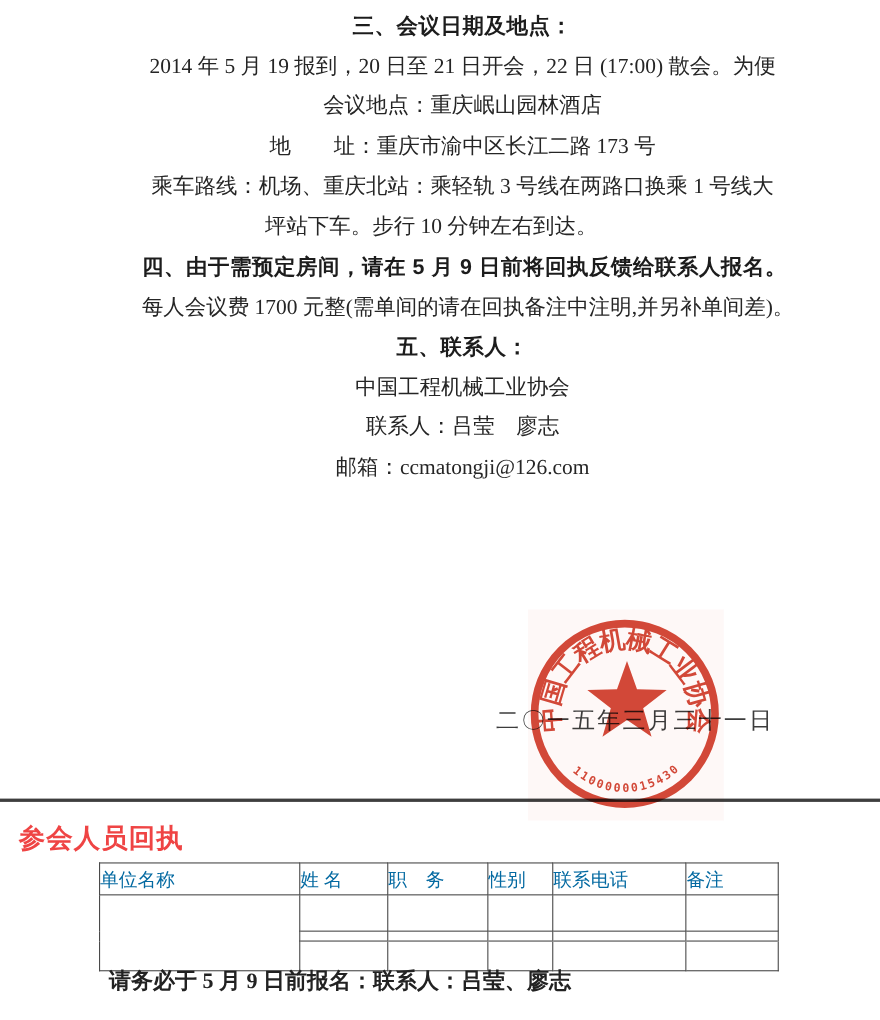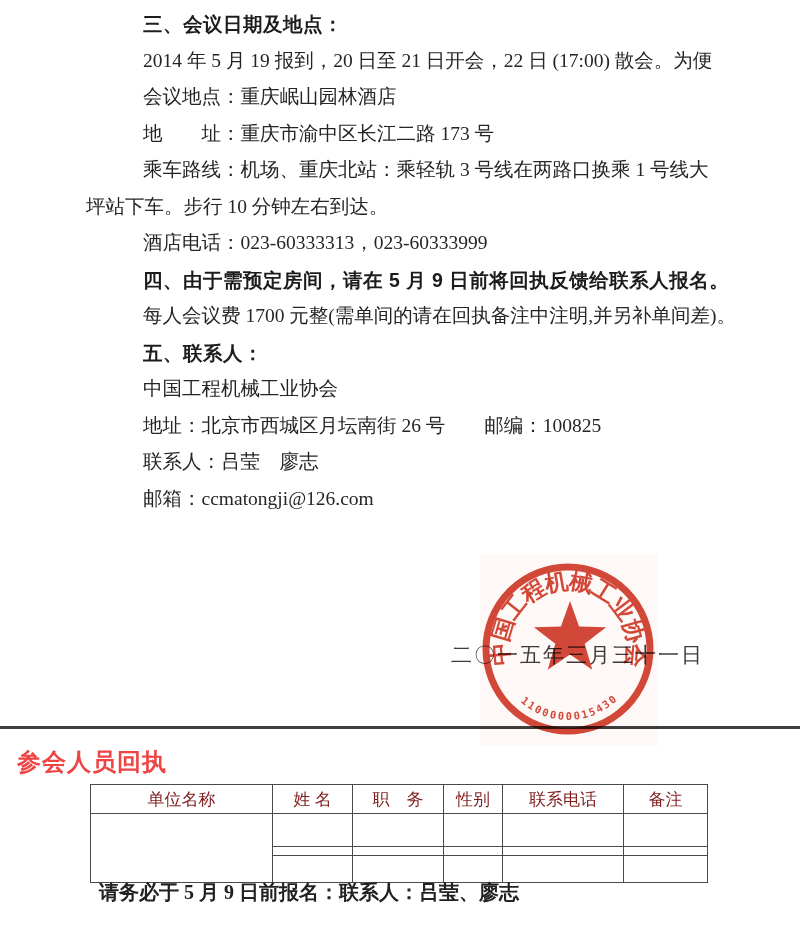--- a/index.html
+++ b/index.html
@@ -8,7 +8,7 @@
     font-family:"Liberation Serif","DejaVu Serif",serif;color:#222;
   }
   
-  .doc-lines{position:absolute;top:6px;left:86px;width:640px;}
+  .doc-lines{position:absolute;top:6px;left:72px;width:640px;text-align:center;}
   .line{height:36.5px;line-height:36.5px;font-size:19.5px;white-space:nowrap;color:#252525;}
   .line.indent{padding-left:57px;}
   .line.heading{

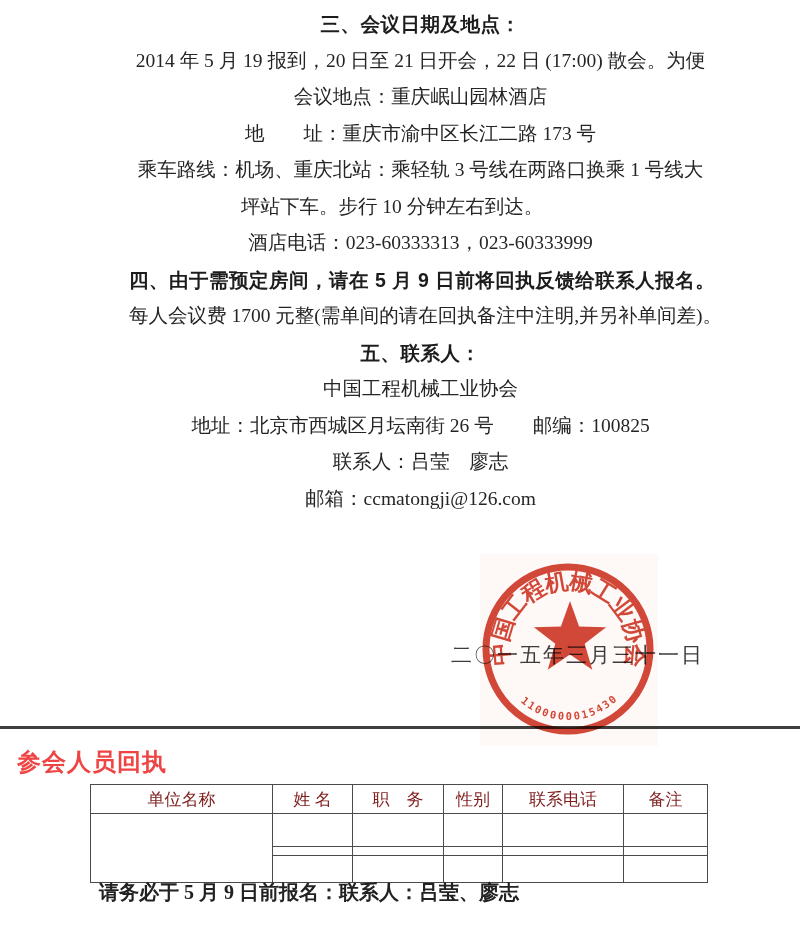--- a/index.html
+++ b/index.html
@@ -59,7 +59,6 @@
     <div class="line indent">地　　址：重庆市渝中区长江二路 173 号</div>
     <div class="line indent">乘车路线：机场、重庆北站：乘轻轨 3 号线在两路口换乘 1 号线大</div>
     <div class="line">坪站下车。步行 10 分钟左右到达。</div>
-    <div class="line indent">酒店电话：023-60333313，023-60333999</div>
     <div class="line heading indent">四、由于需预定房间，请在 5 月 9 日前将回执反馈给联系人报名。</div>
     <div class="line indent">每人会议费 1700 元整(需单间的请在回执备注中注明,并另补单间差)。</div>
     <div class="line heading indent">五、联系人：</div>

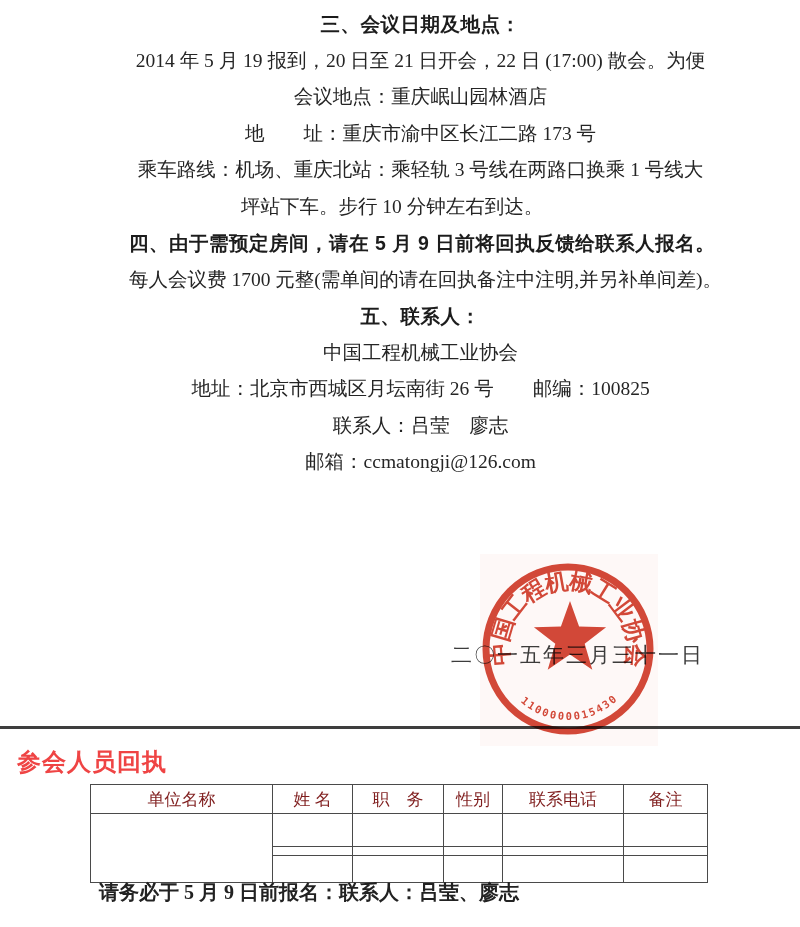--- a/index.html
+++ b/index.html
@@ -63,7 +63,6 @@
     <div class="line indent">每人会议费 1700 元整(需单间的请在回执备注中注明,并另补单间差)。</div>
     <div class="line heading indent">五、联系人：</div>
     <div class="line indent">中国工程机械工业协会</div>
-    <div class="line indent">地址：北京市西城区月坛南街 26 号　　邮编：100825</div>
     <div class="line indent">联系人：吕莹　廖志</div>
     <div class="line indent">邮箱：ccmatongji@126.com</div>
   </div>

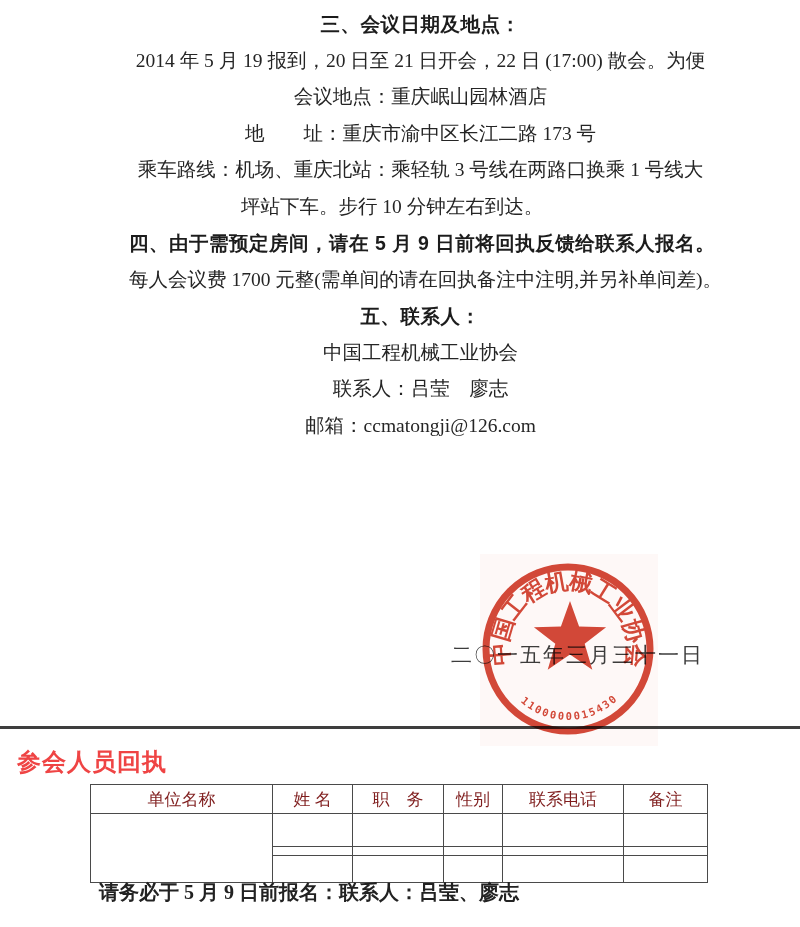--- a/index.html
+++ b/index.html
@@ -37,7 +37,7 @@
     font-size:24px;color:#ef4444;letter-spacing:1px;margin-left:17px;
   }
   .reply-table{position:absolute;left:90px;top:784px;border-collapse:collapse;table-layout:fixed;}
-  .reply-table td{border:1px solid #4a4a4a;padding:0;font-size:17px;text-align:center;color:#7f1d1d;}
+  .reply-table td{border:1px solid #4a4a4a;padding:0;font-size:17px;color:#0369a1;}
   .reply-table tr.hdr td{height:28px;}
   .reply-table tr.r1 td{height:32px;}
   .reply-table tr.sp td{height:8px;border-top:none;border-bottom:none;}

